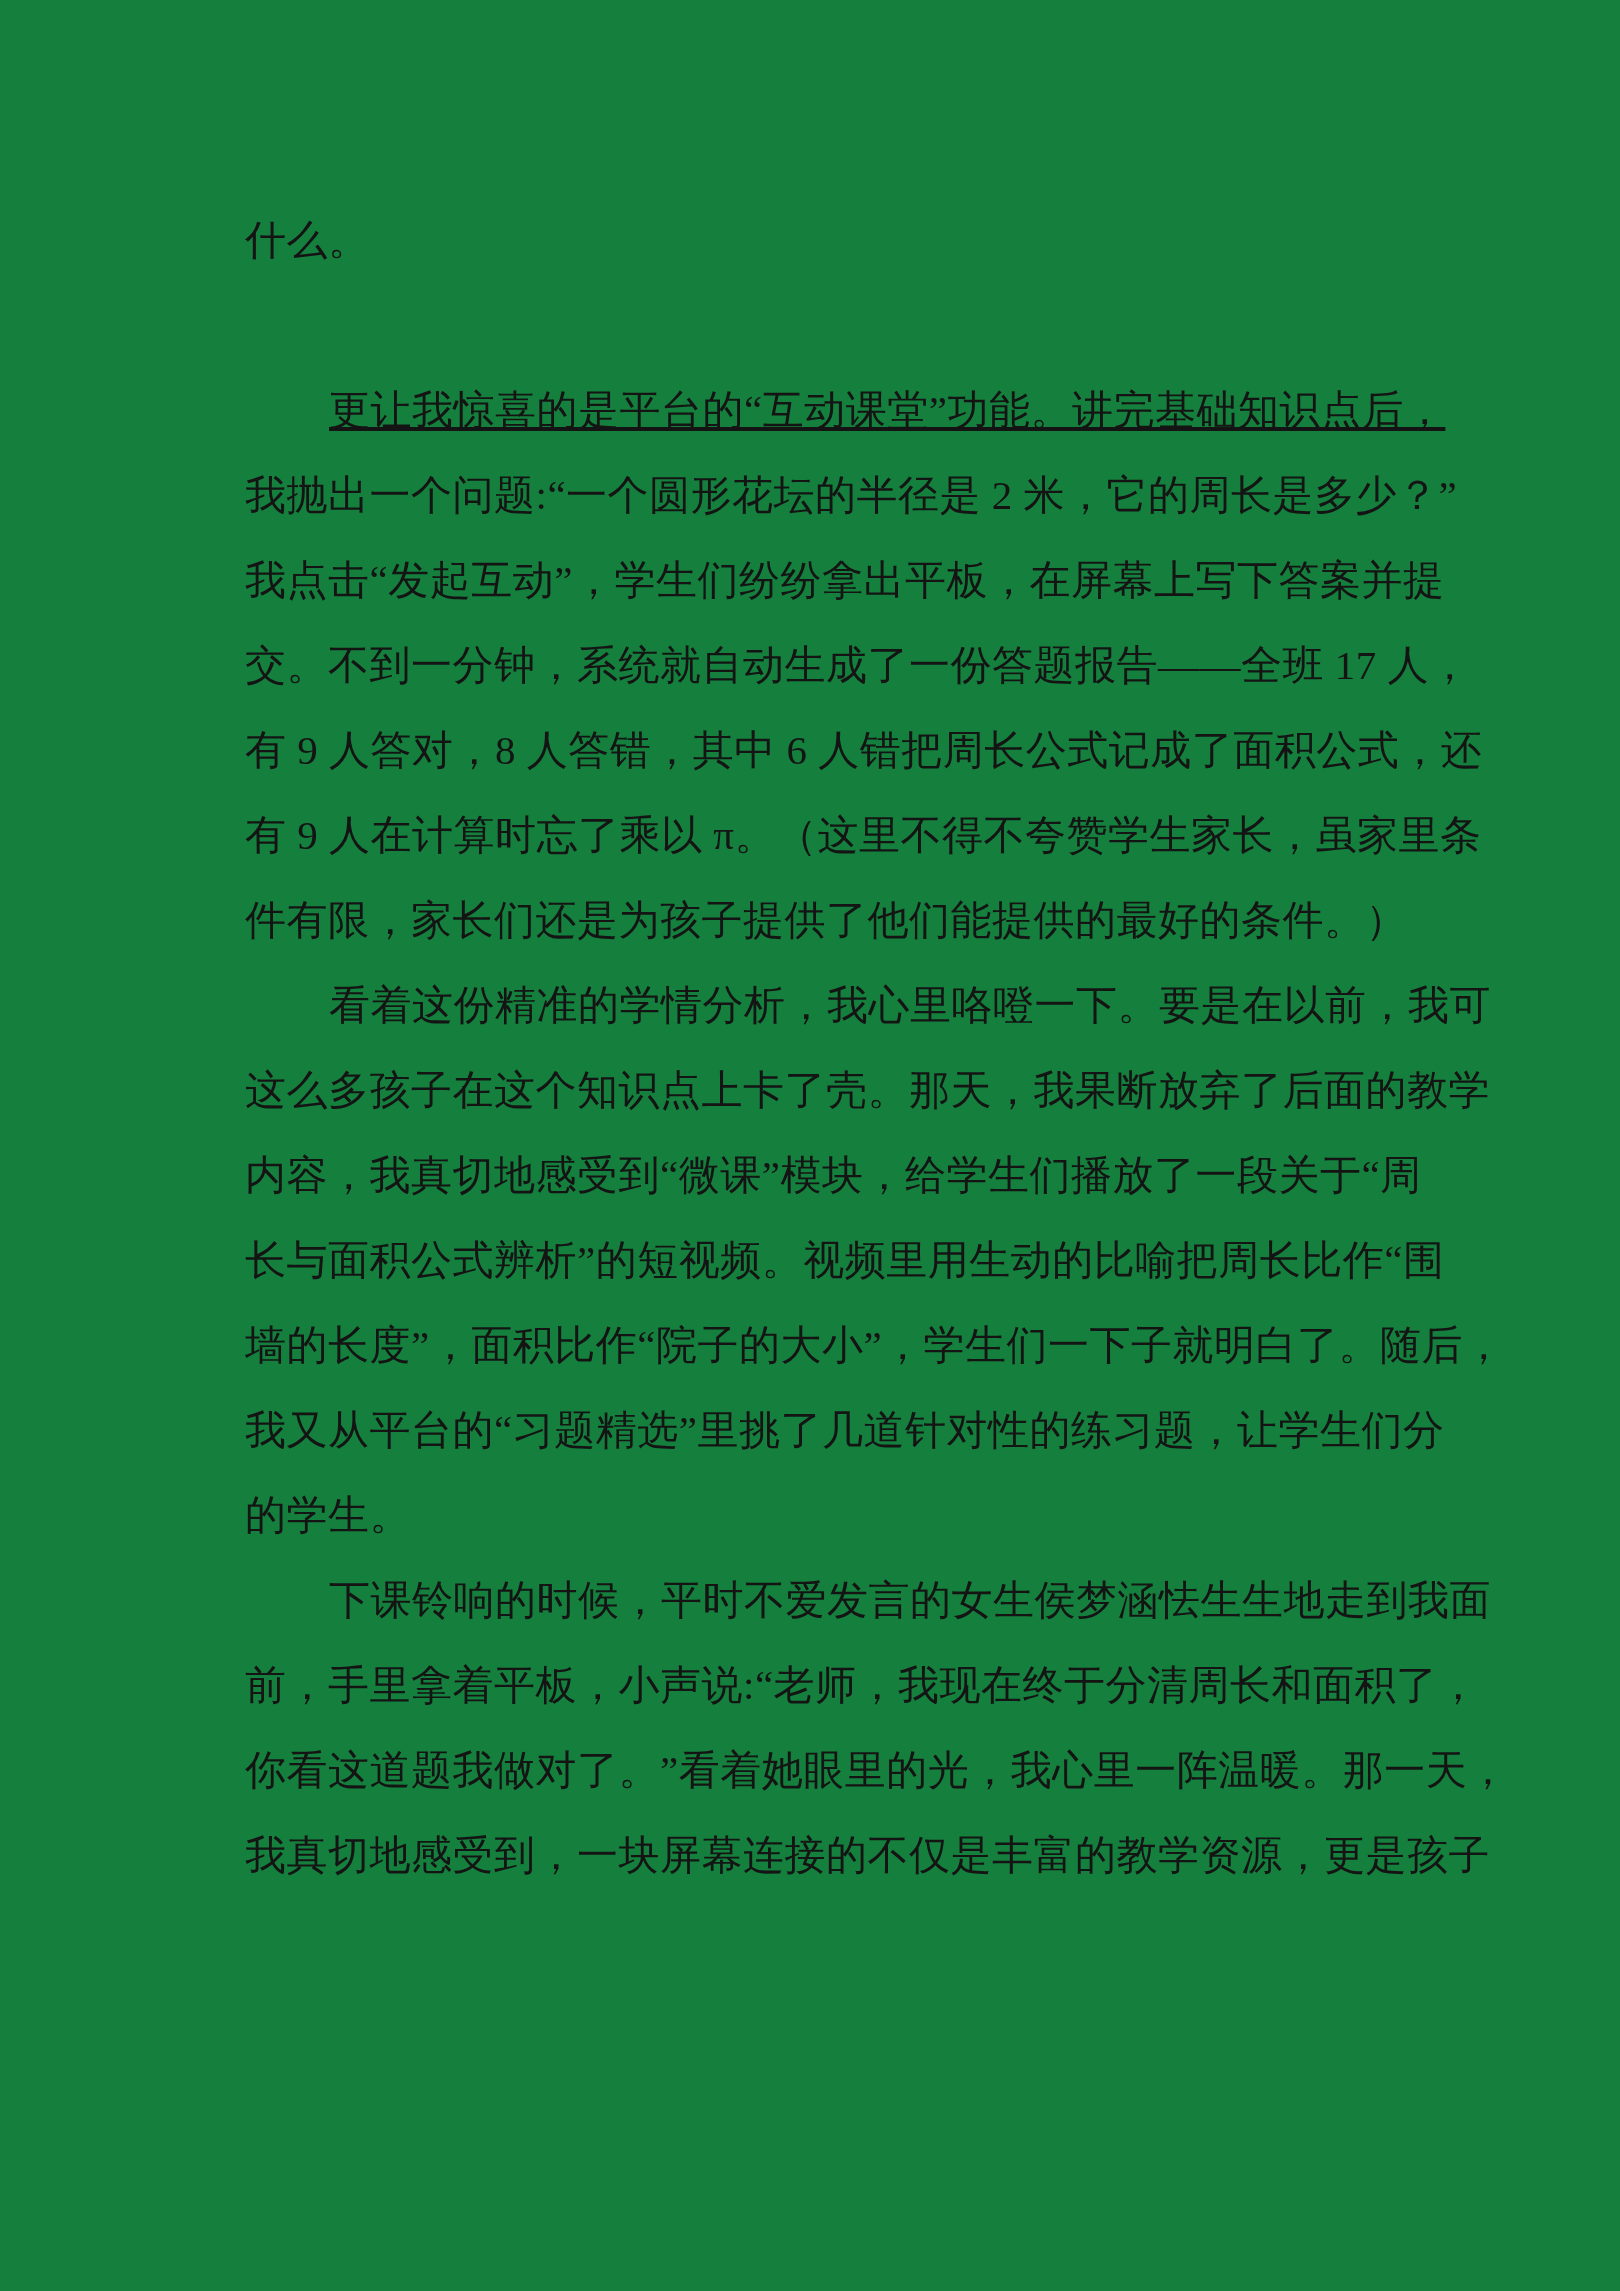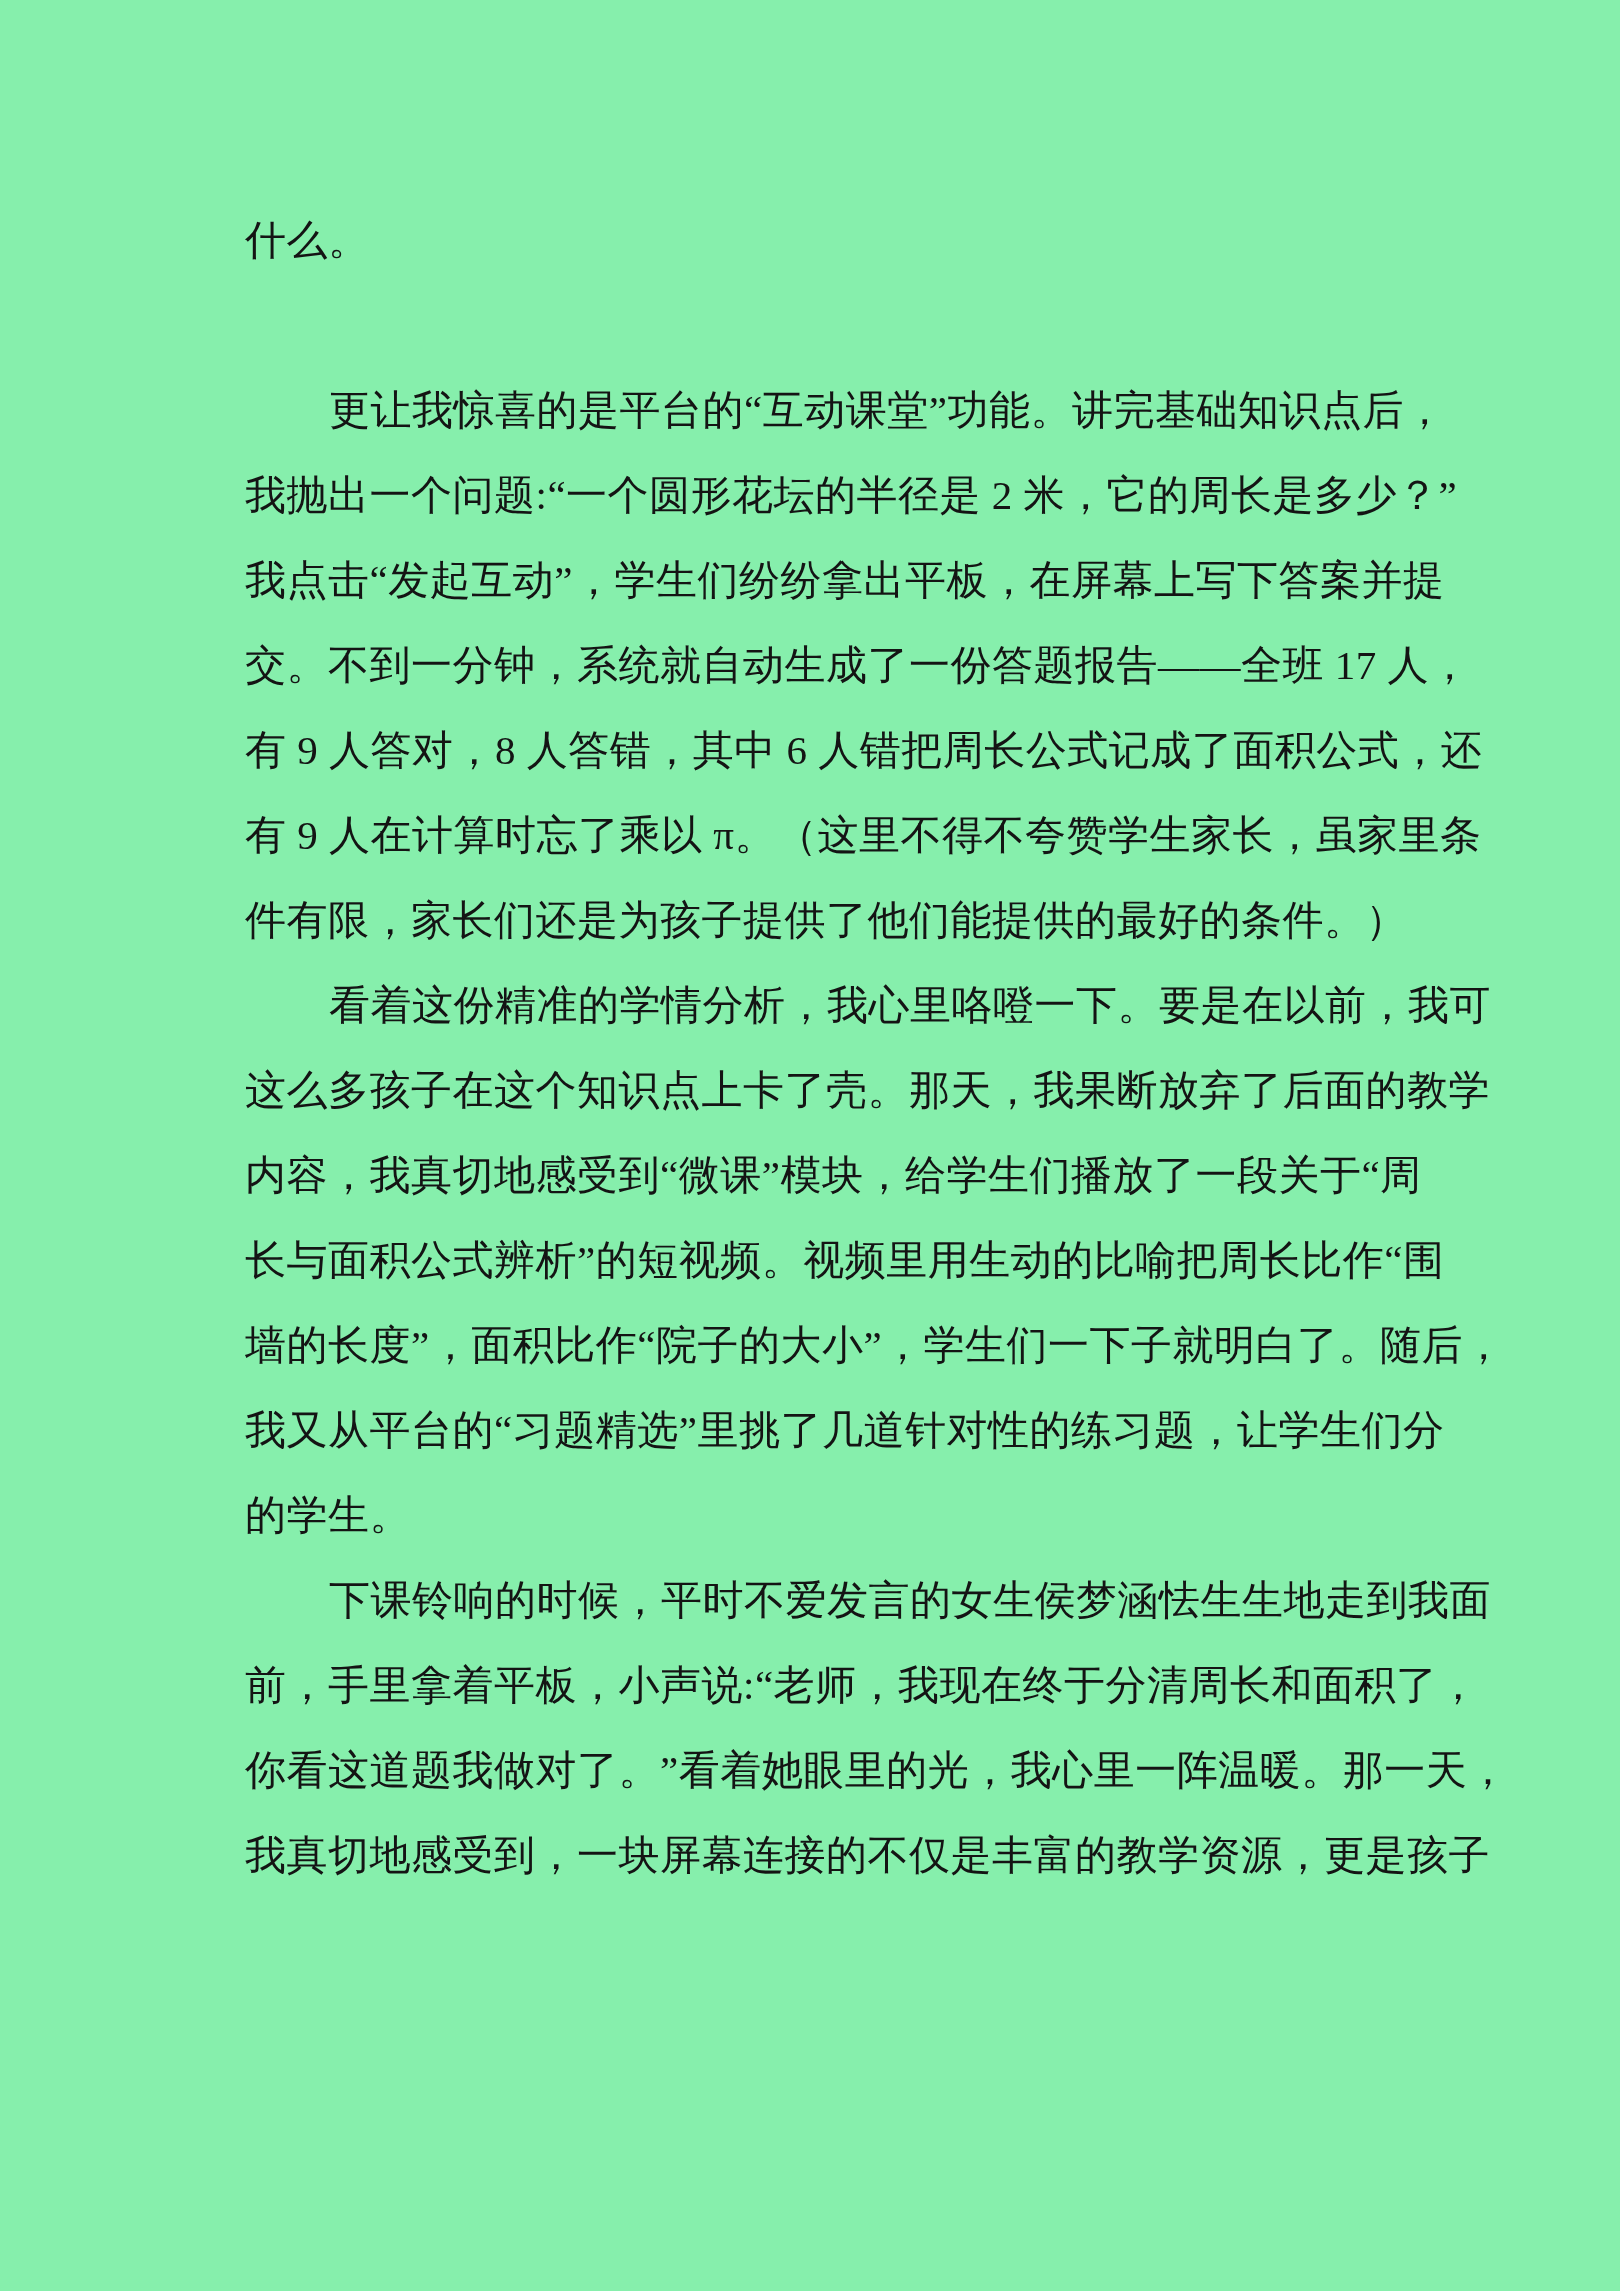--- a/index.html
+++ b/index.html
@@ -11,7 +11,7 @@
     position: relative;
     width: 1620px;
     height: 2292px;
-    background: #86efac;
+    background: #15803d;
     overflow: hidden;
     font-family: "Liberation Serif", "DejaVu Serif", serif;
     color: #141414;

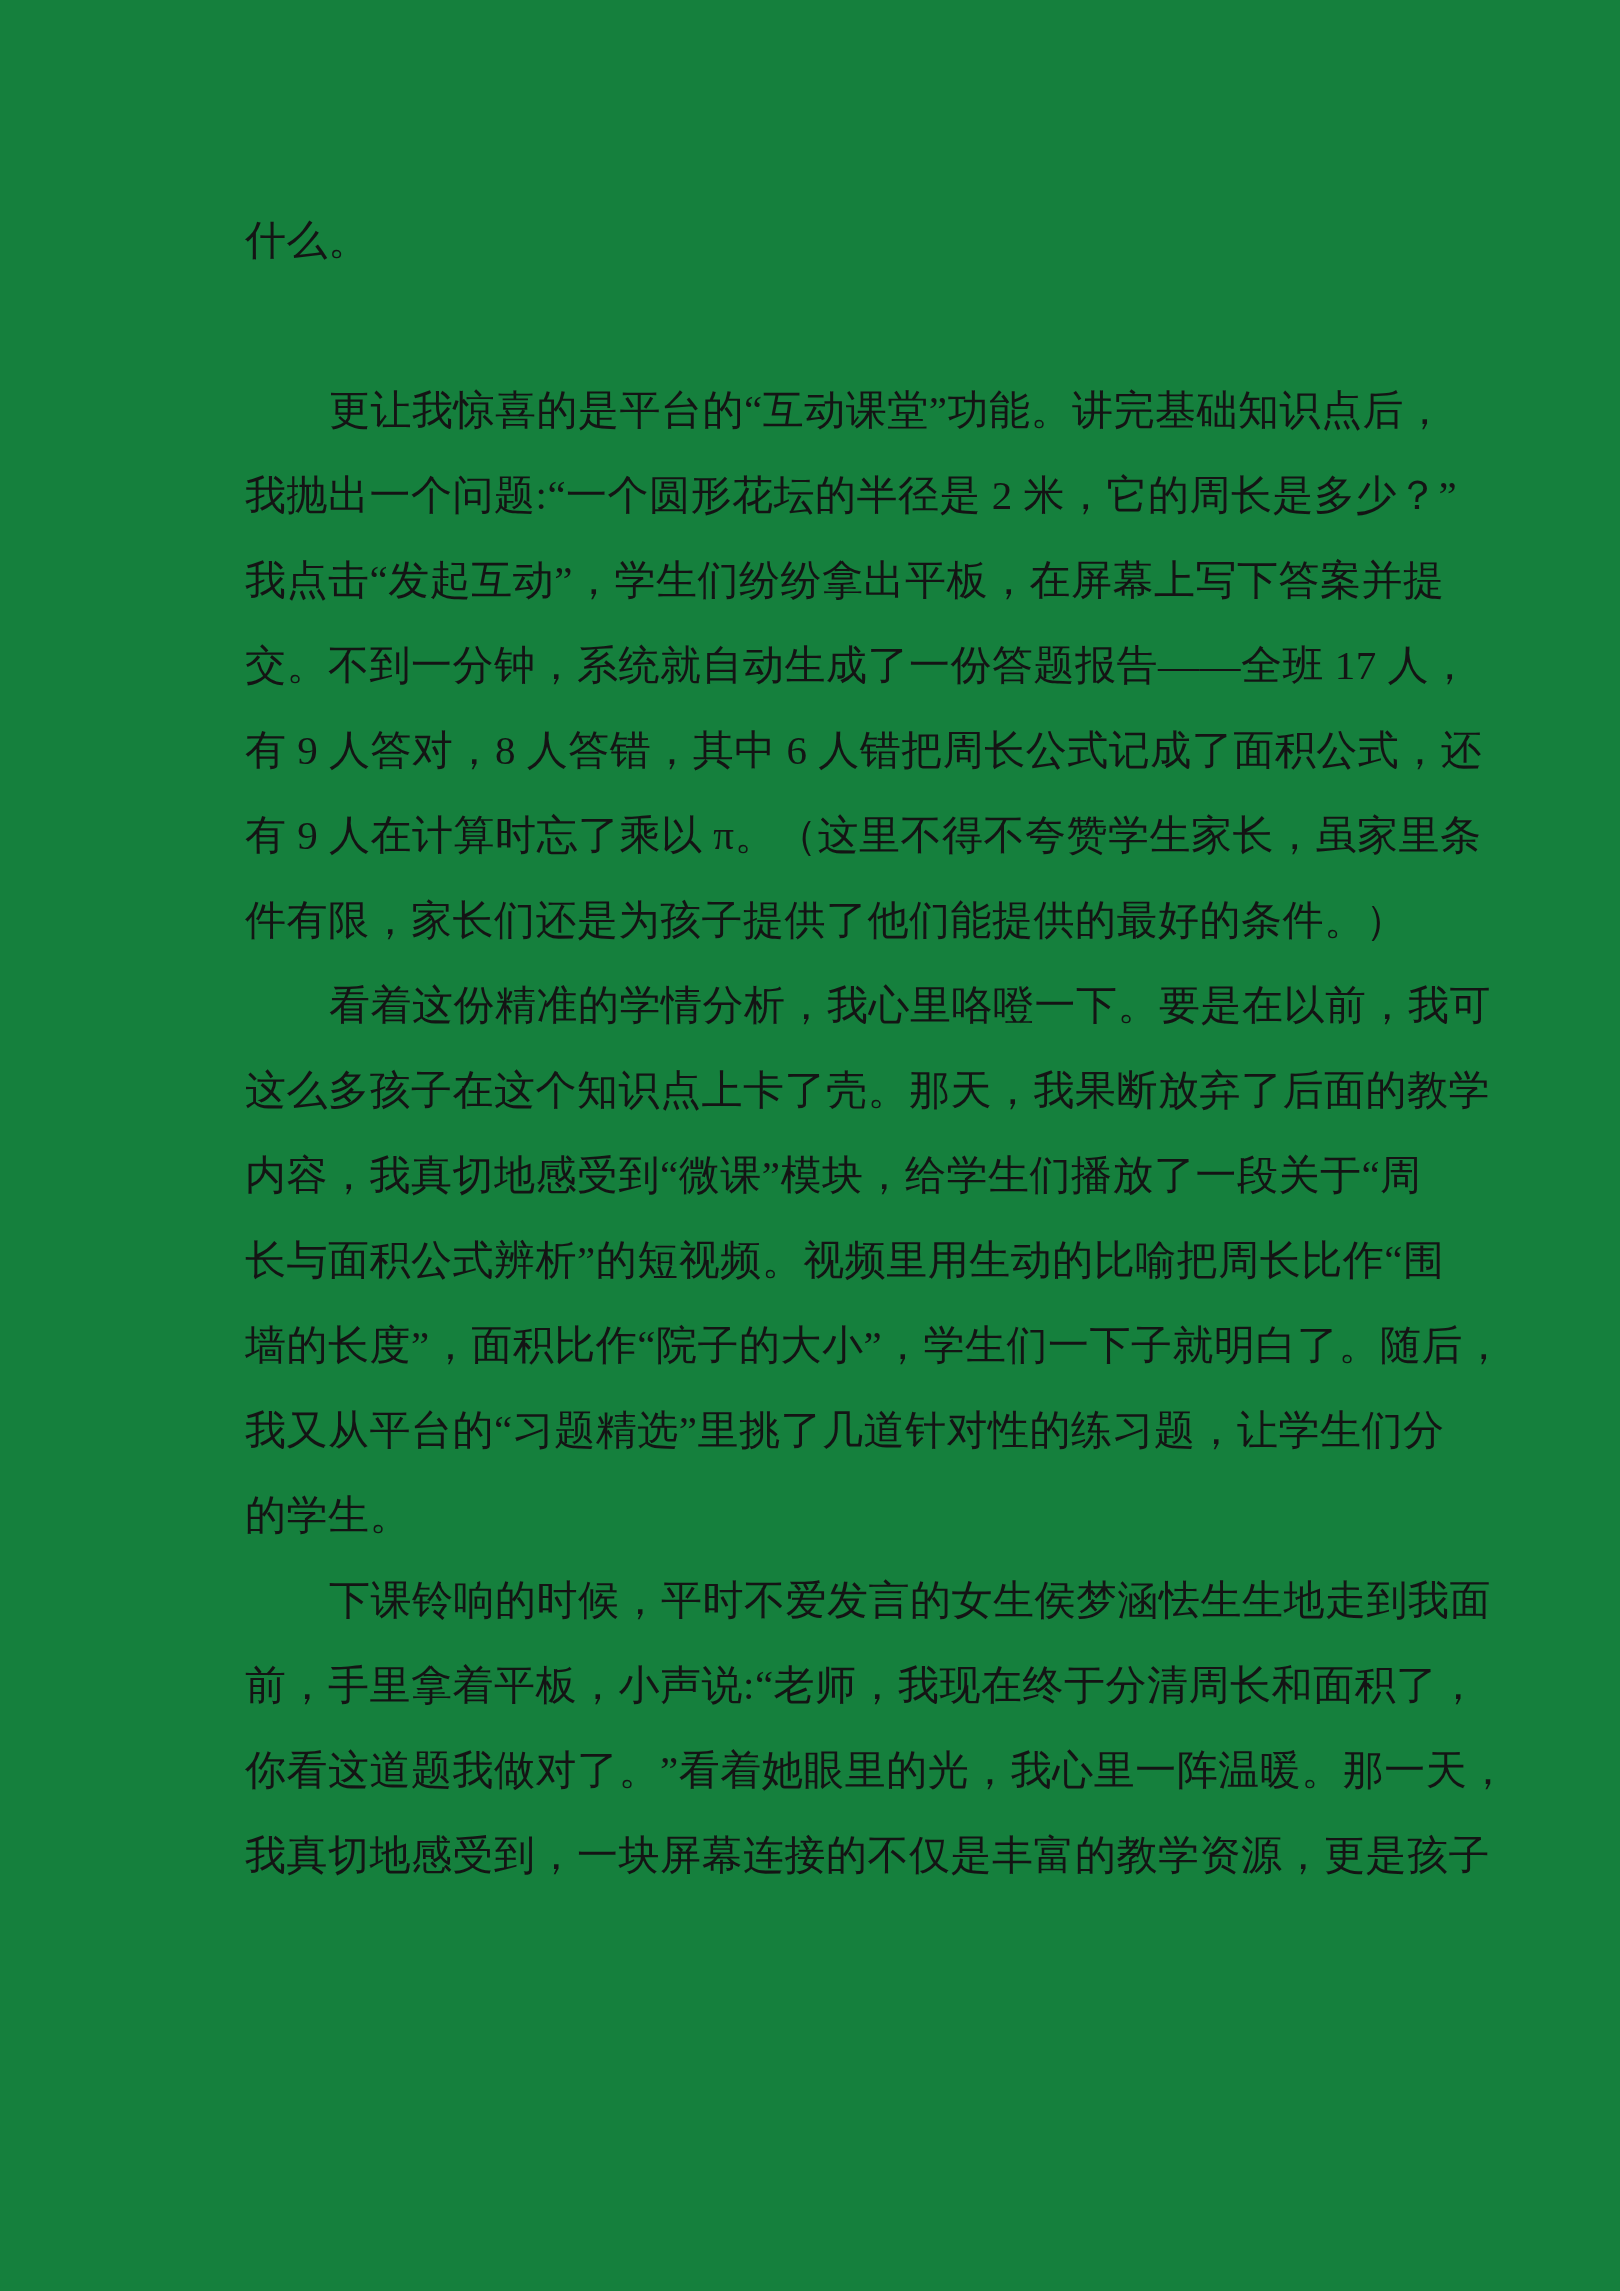--- a/index.html
+++ b/index.html
@@ -41,6 +41,7 @@
   }
   .line.gap {
     margin-top: 85px;
+    text-decoration: underline;
   }
 </style>
 </head>

